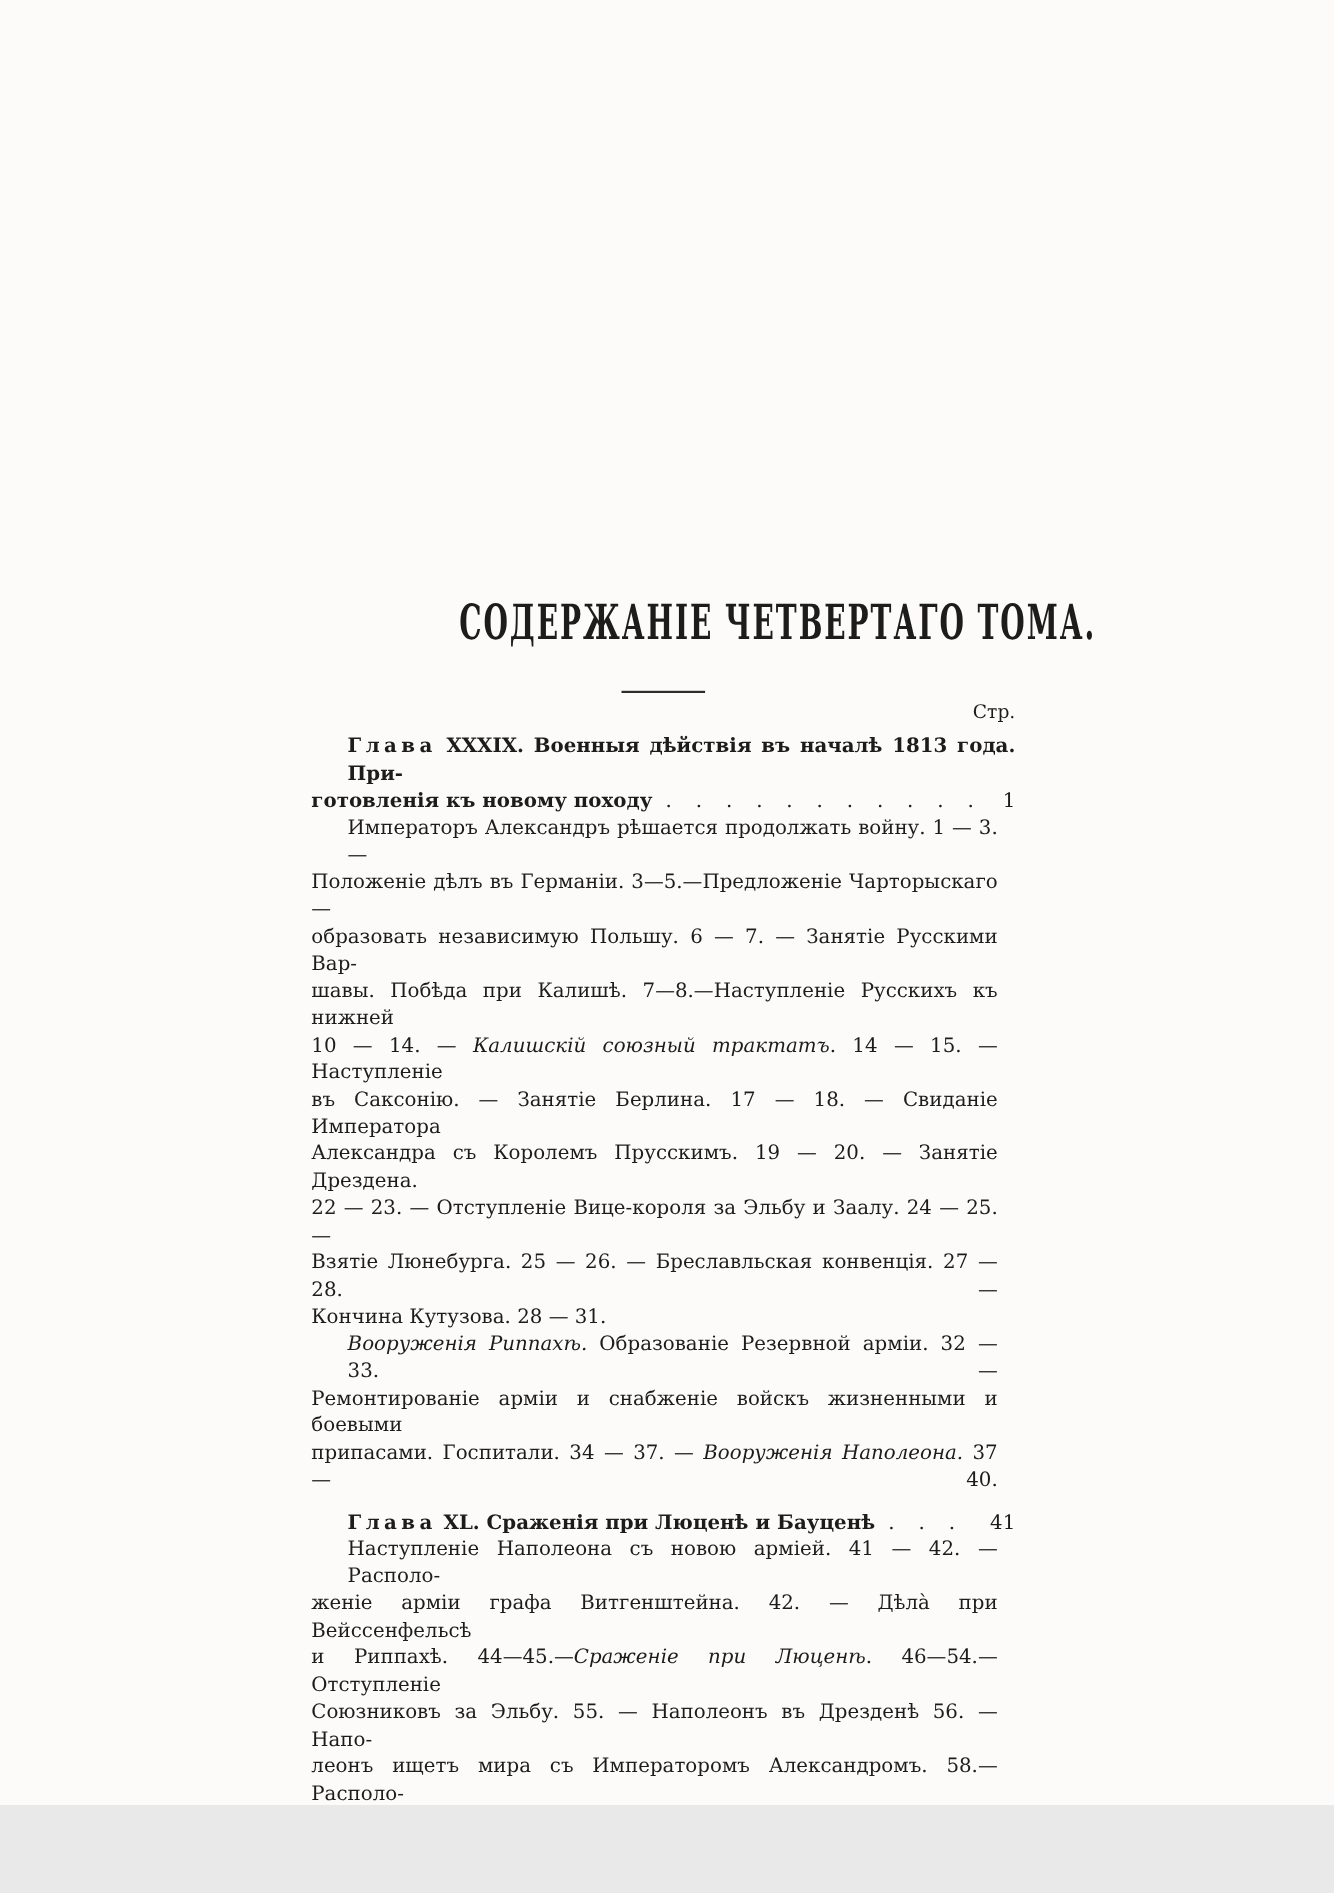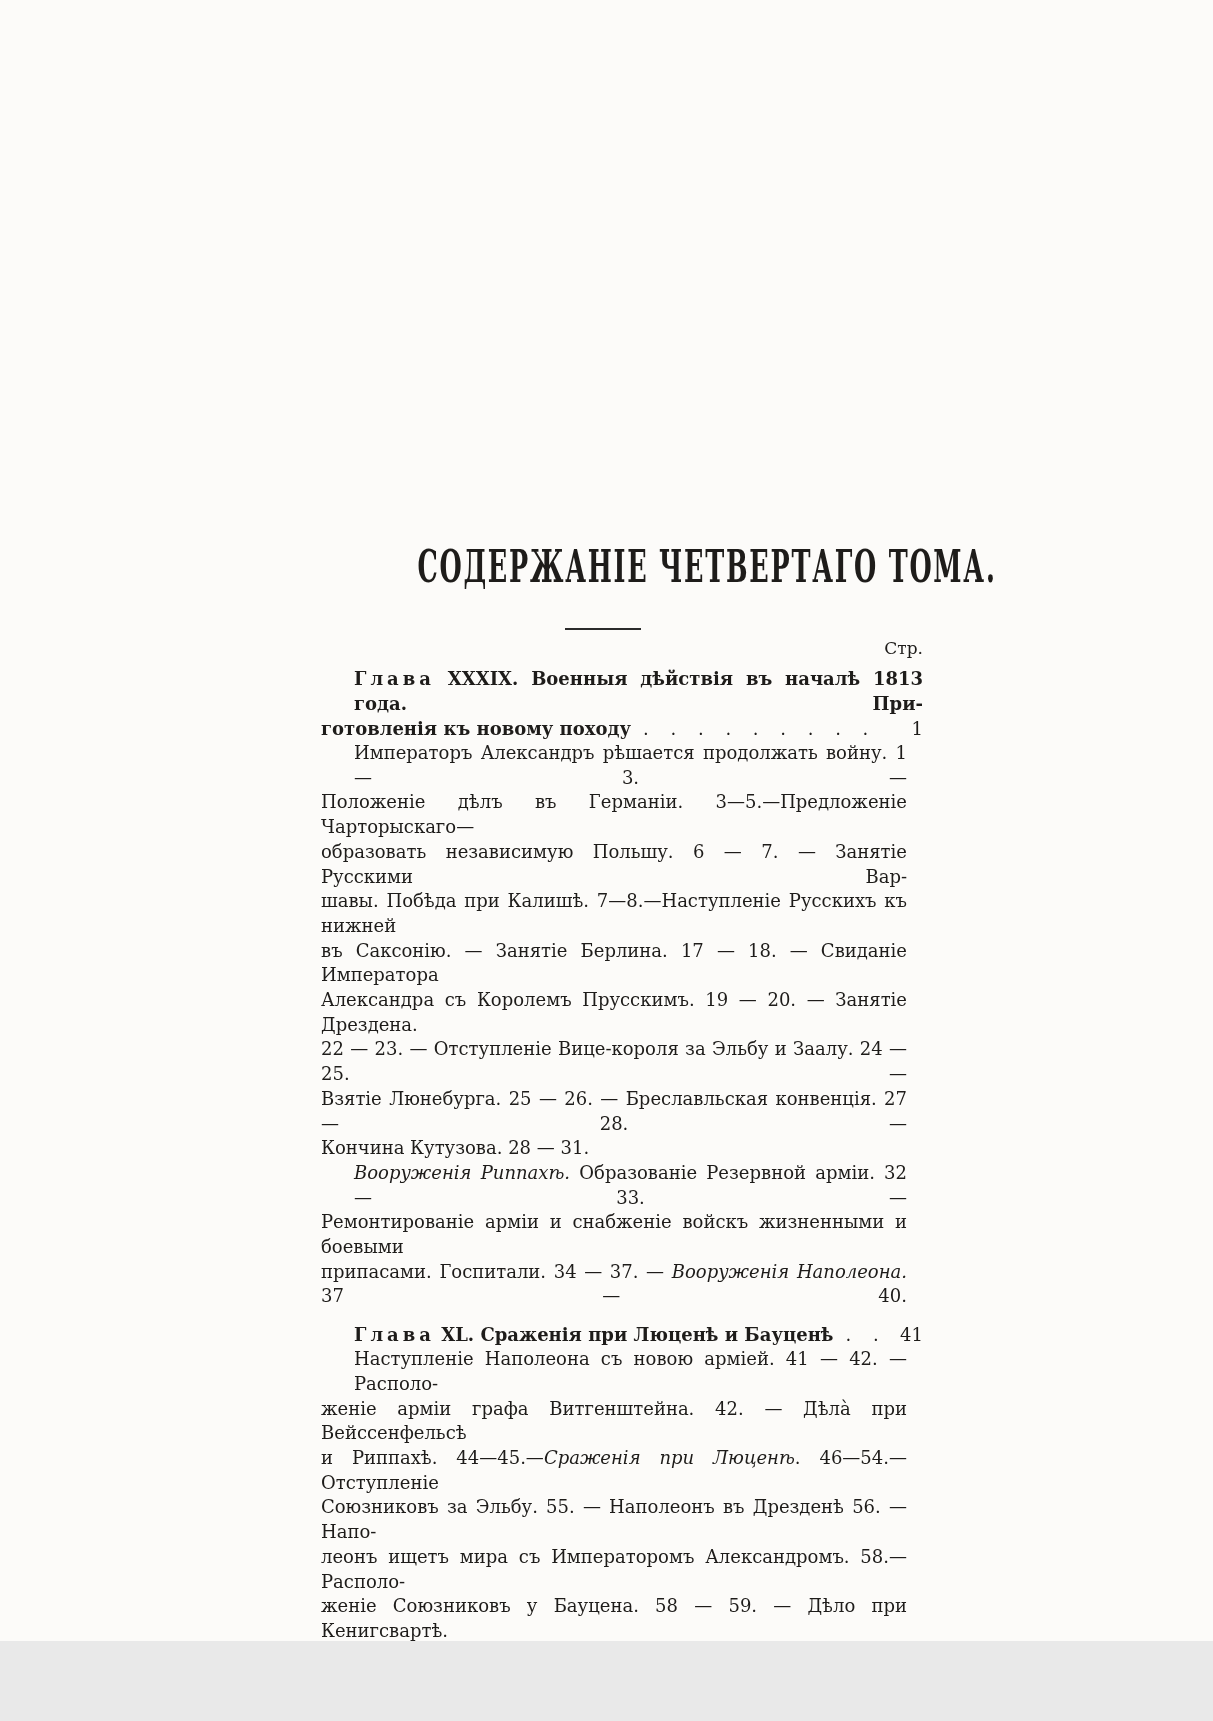--- a/index.html
+++ b/index.html
@@ -43,7 +43,6 @@
     font-size:18px;
     line-height:24.7px;
     white-space:normal;
-    margin-left:38px;
   }
   .pline{
     padding-right:16px;

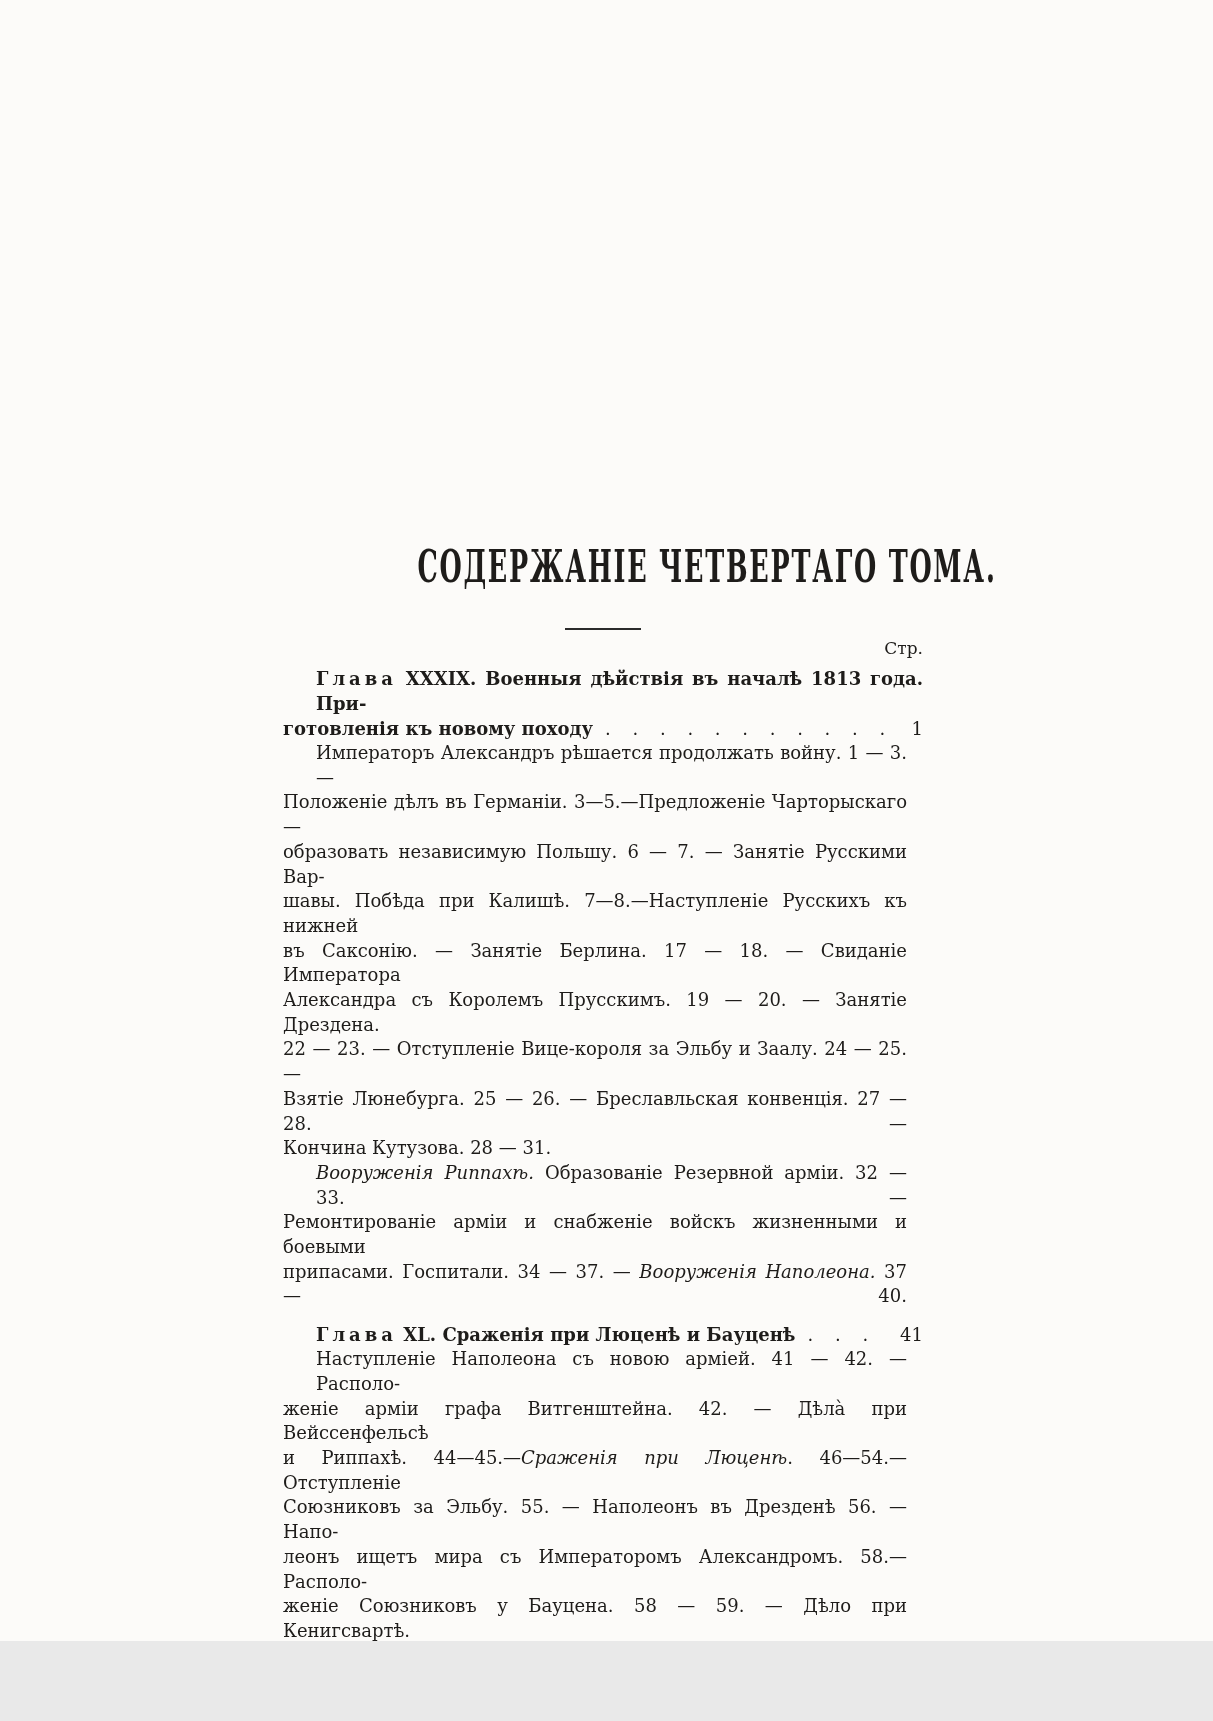--- a/index.html
+++ b/index.html
@@ -101,6 +101,7 @@
             <div class="line pline"><span>Положеніе дѣлъ въ Германіи. 3—5.—Предложеніе Чарторыскаго—</span></div>
             <div class="line pline"><span>образовать независимую Польшу. 6 — 7. — Занятіе Русскими Вар-</span></div>
             <div class="line pline"><span>шавы. Побѣда при Калишѣ. 7—8.—Наступленіе Русскихъ къ нижней</span></div>
+            <div class="line pline"><span>10 — 14. — </span><span class="it">Калишскій союзный трактатъ</span><span>. 14 — 15. — Наступленіе</span></div>
             <div class="line pline"><span>въ Саксонію. — Занятіе Берлина. 17 — 18. — Свиданіе Императора</span></div>
             <div class="line pline"><span>Александра съ Королемъ Прусскимъ. 19 — 20. — Занятіе Дрездена.</span></div>
             <div class="line pline"><span>22 — 23. — Отступленіе Вице-короля за Эльбу и Заалу. 24 — 25. —</span></div>

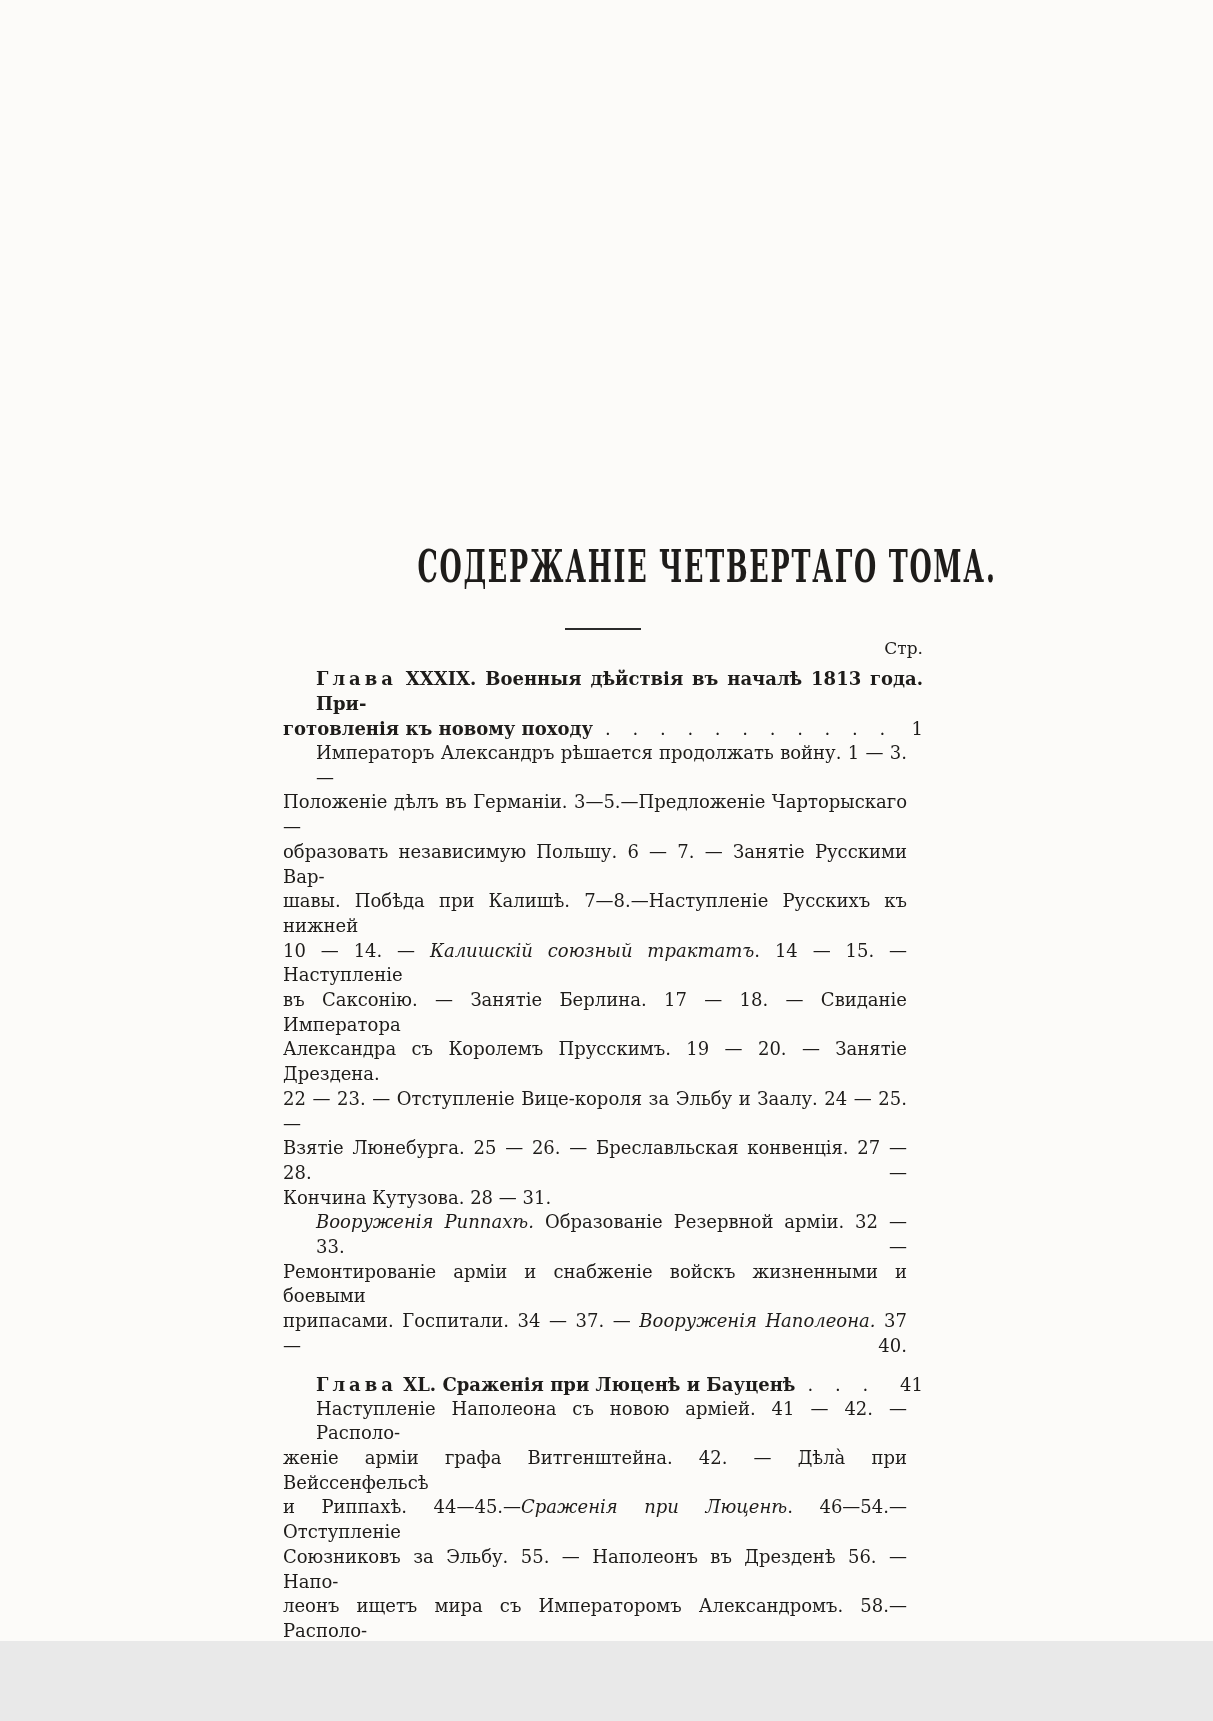--- a/index.html
+++ b/index.html
@@ -123,7 +123,7 @@
           <div class="para">
             <div class="line pline indent"><span>Наступленіе Наполеона съ новою арміей. 41 — 42. — Располо-</span></div>
             <div class="line pline"><span>женіе арміи графа Витгенштейна. 42. — Дѣла̀ при Вейссенфельсѣ</span></div>
-            <div class="line pline"><span>и Риппахѣ. 44—45.—</span><span class="it">Сраженія при Люценѣ</span><span>. 46—54.—Отступленіе</span></div>
+            <div class="line pline"><span>и Риппахѣ. 44—45.—</span><span class="it">Сраженіе при Люценѣ</span><span>. 46—54.—Отступленіе</span></div>
             <div class="line pline"><span>Союзниковъ за Эльбу. 55. — Наполеонъ въ Дрезденѣ 56. — Напо-</span></div>
             <div class="line pline"><span>леонъ ищетъ мира съ Императоромъ Александромъ. 58.—Располо-</span></div>
             <div class="line pline"><span>женіе Союзниковъ у Бауцена. 58 — 59. — Дѣло при Кенигсвартѣ.</span></div>

